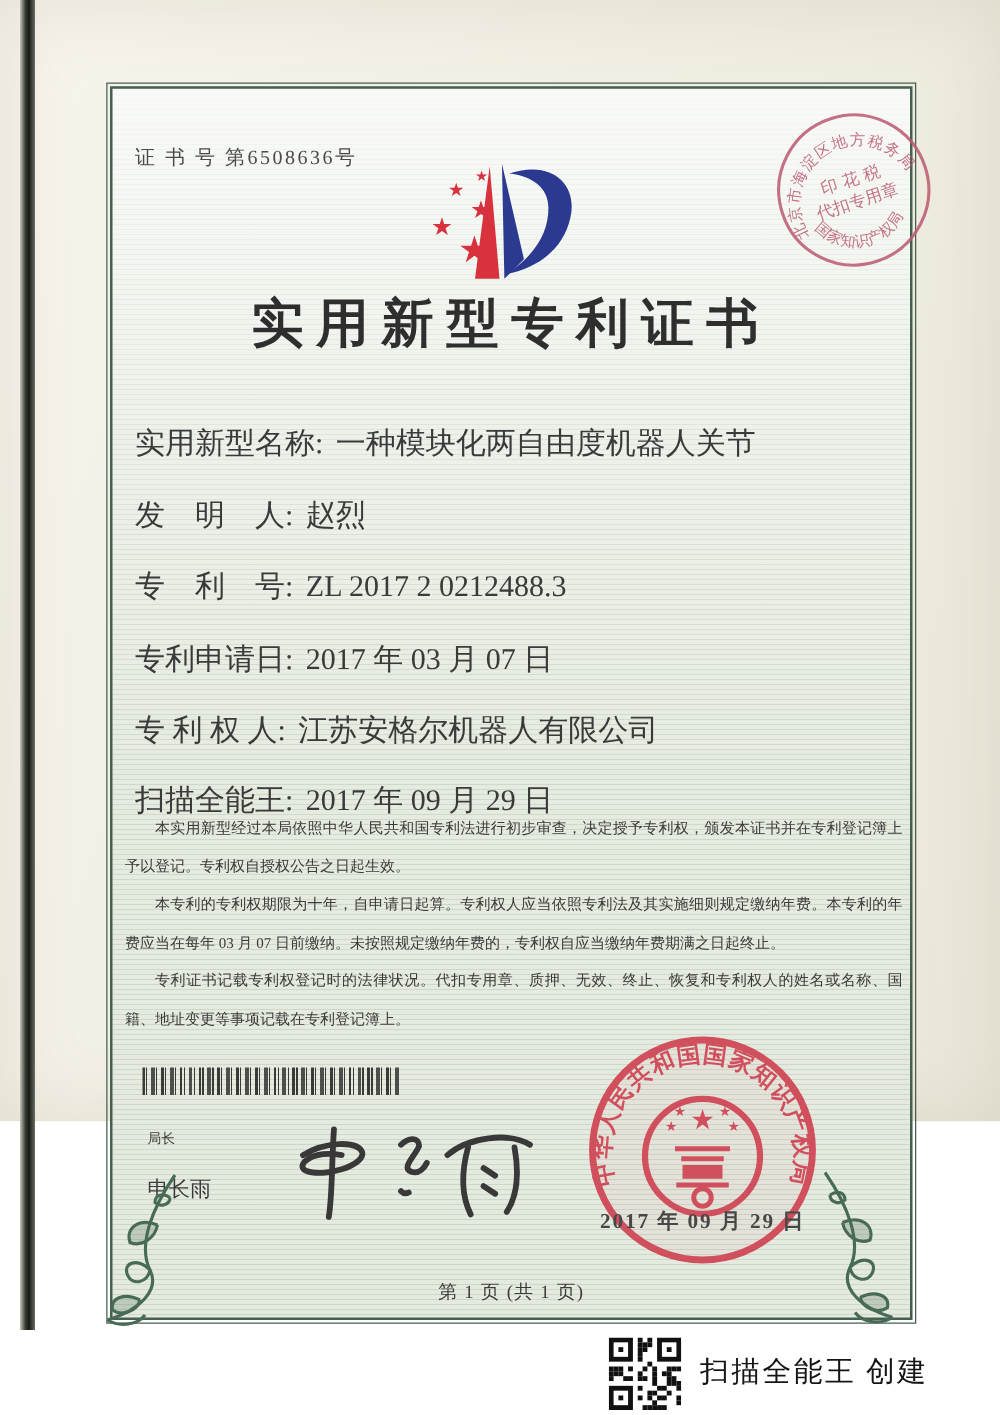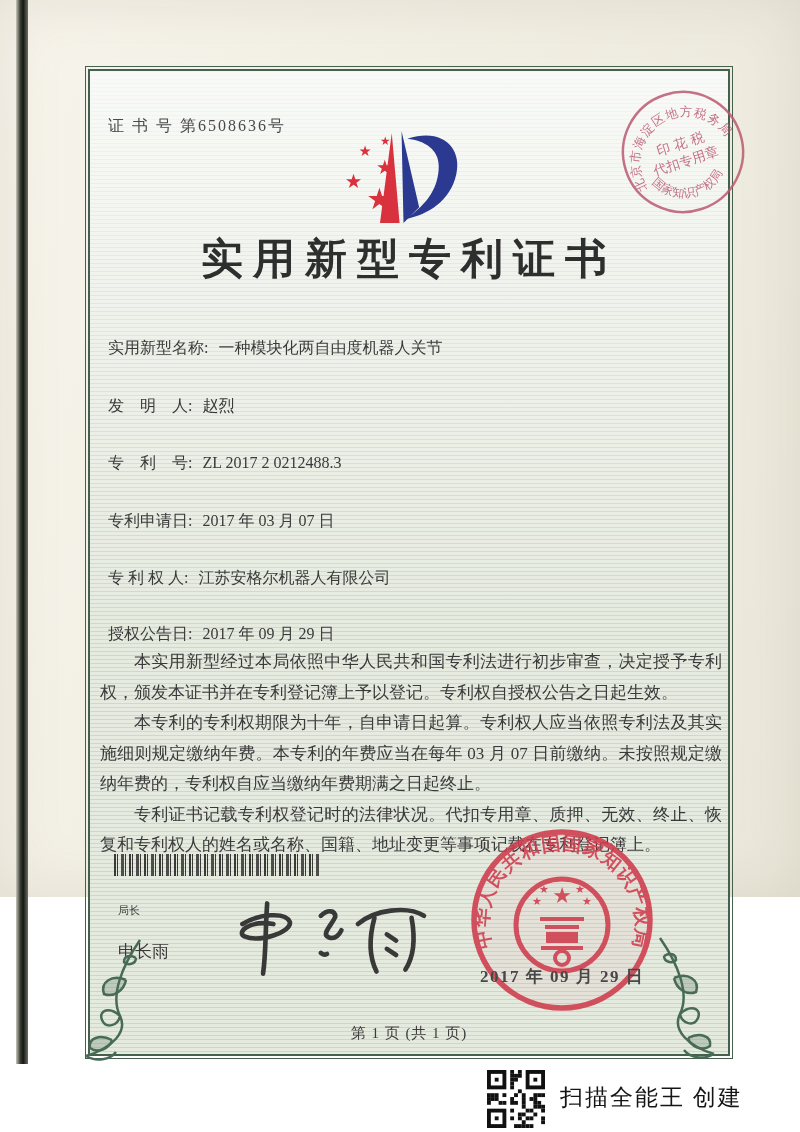--- a/index.html
+++ b/index.html
@@ -22,7 +22,7 @@
   .tax-stamp{position:absolute;left:523px;top:11px;width:140px;height:140px;opacity:0.85;}
   .title{position:absolute;left:0;top:160px;width:100%;text-align:center;
     font-size:42px;font-weight:bold;color:#2e2e2e;letter-spacing:10px;}
-  .field{position:absolute;left:18px;font-size:16px;color:#3a3a3a;white-space:nowrap;}
+  .field{position:absolute;left:18px;font-size:24px;color:#3a3a3a;white-space:nowrap;}
   .field .lbl{margin-right:10px;}
   .paras{position:absolute;left:10px;top:576px;width:622px;font-size:17px;
     line-height:30.5px;color:#3a3a3a;text-align:justify;}

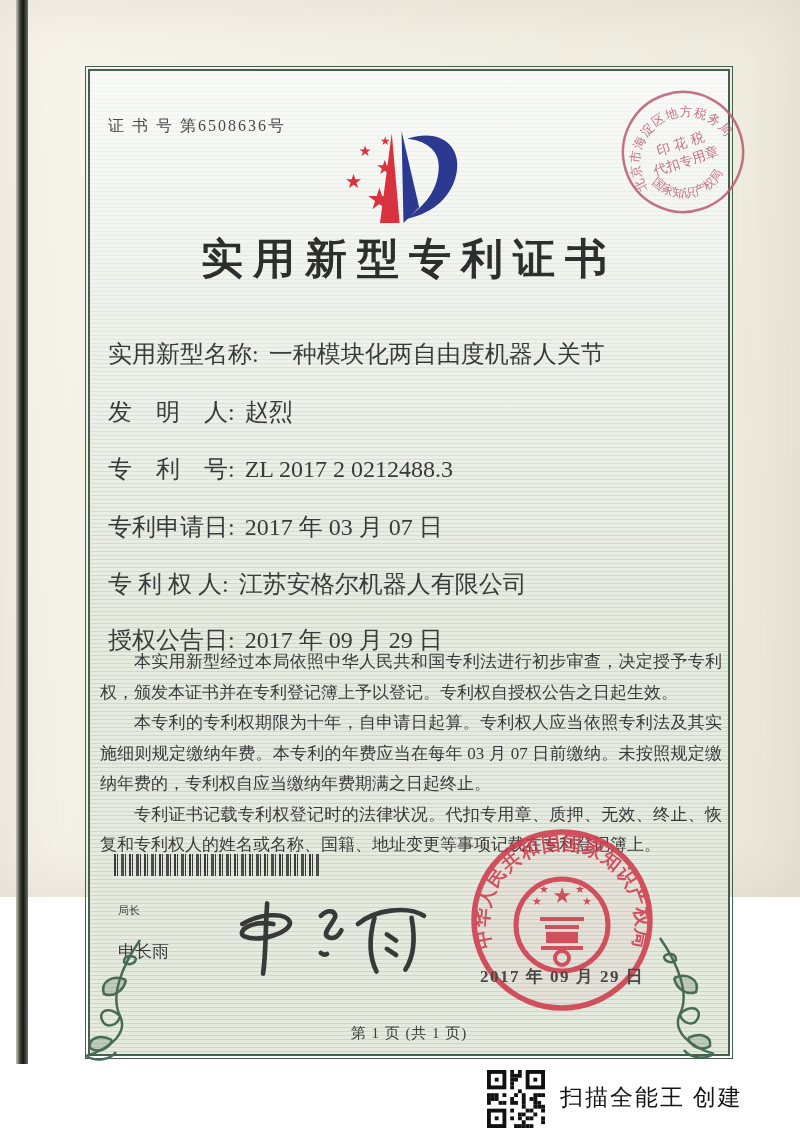--- a/index.html
+++ b/index.html
@@ -106,7 +106,7 @@
         <span class="lbl">专 利 权 人:</span><span>江苏安格尔机器人有限公司</span>
       </div>
       <div class="field" style="top:553px">
-        <span class="lbl">授权公告日:</span><span>2017 年 09 月 29 日</span>
+        <span class="lbl">扫描全能王:</span><span>2017 年 09 月 29 日</span>
       </div>
 
       <div class="paras">

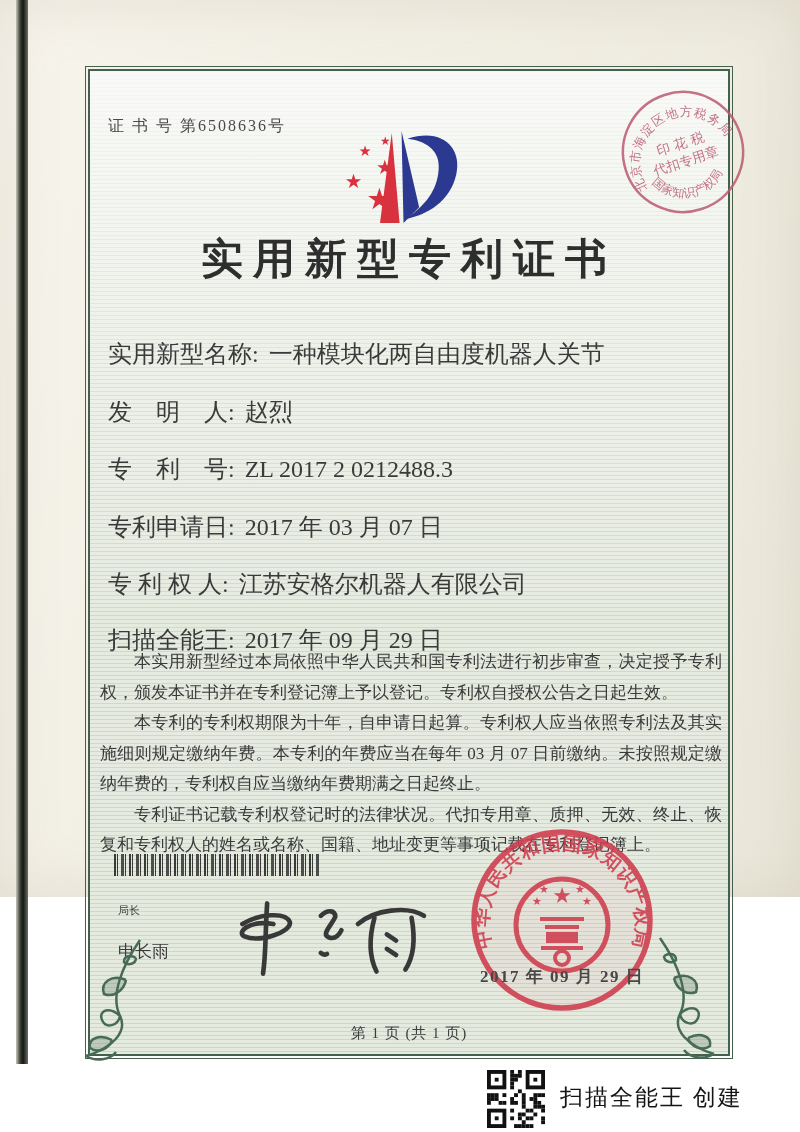--- a/index.html
+++ b/index.html
@@ -24,7 +24,7 @@
     font-size:42px;font-weight:bold;color:#2e2e2e;letter-spacing:10px;}
   .field{position:absolute;left:18px;font-size:24px;color:#3a3a3a;white-space:nowrap;}
   .field .lbl{margin-right:10px;}
-  .paras{position:absolute;left:10px;top:576px;width:622px;font-size:17px;
+  .paras{position:absolute;left:10px;top:576px;width:622px;font-size:12px;
     line-height:30.5px;color:#3a3a3a;text-align:justify;}
   .paras p{margin:0;text-indent:2em;}
   .barcode{position:absolute;left:24px;top:783px;width:206px;height:22px;opacity:.85;

